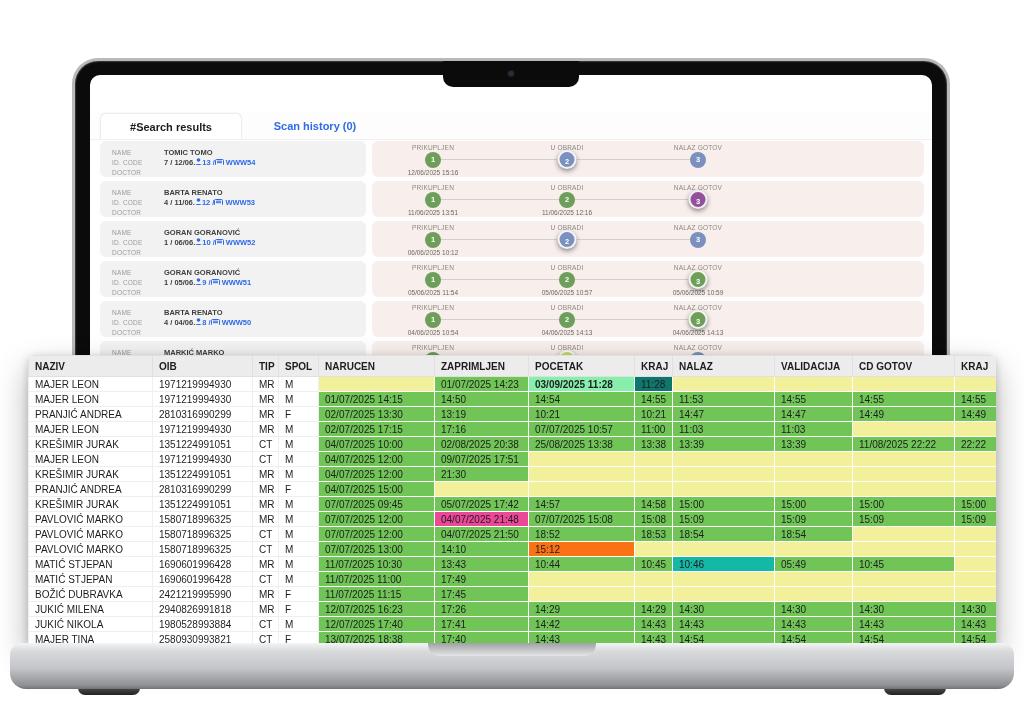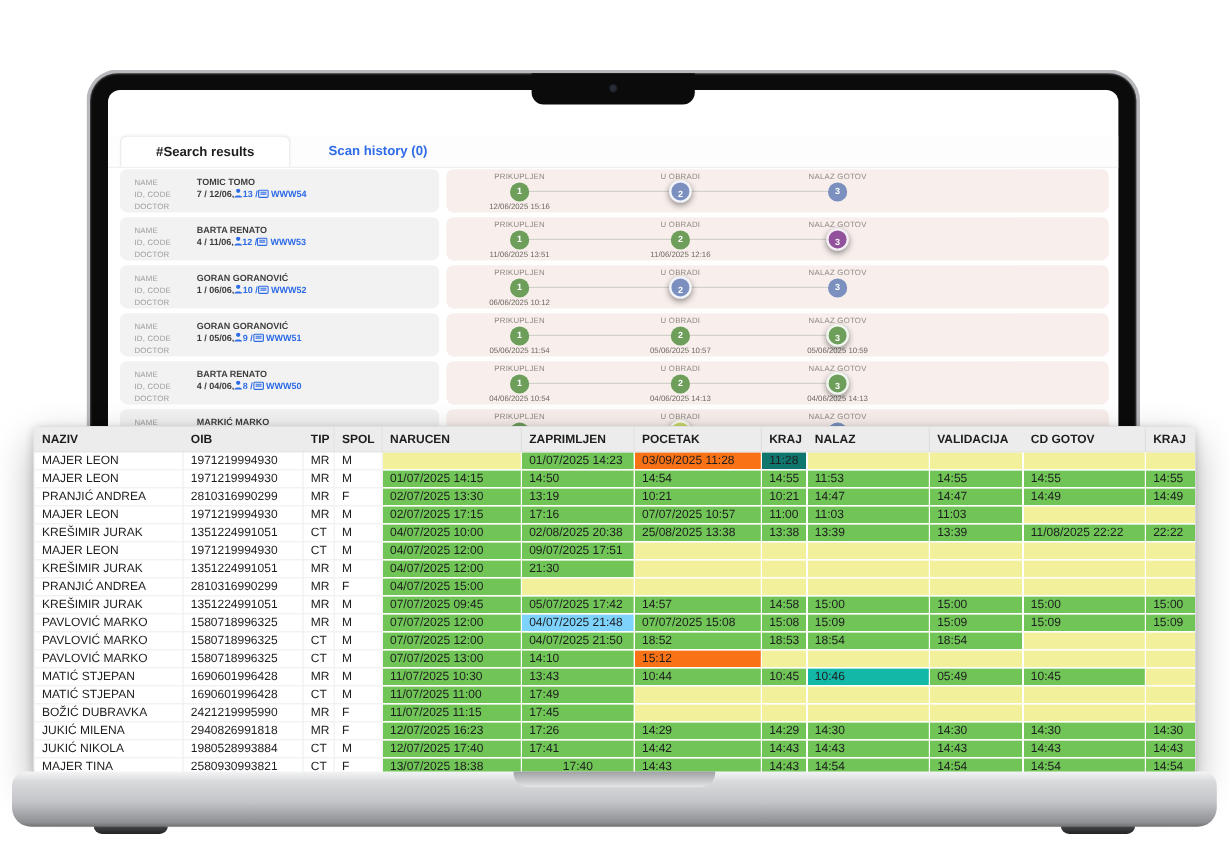--- a/index.html
+++ b/index.html
@@ -312,7 +312,7 @@
             <td class="cw">M</td>
             <td style="background: rgb(242, 240, 155);"></td>
             <td style="background: rgb(112, 197, 86);">01/07/2025 14:23</td>
-            <td style="background: #f97316;">03/09/2025 11:28</td>
+            <td style="background: #86efac; font-weight: bold;">03/09/2025 11:28</td>
             <td style="background: #0f766e;">11:28</td>
             <td style="background: rgb(242, 240, 155);"></td>
             <td style="background: rgb(242, 240, 155);"></td>

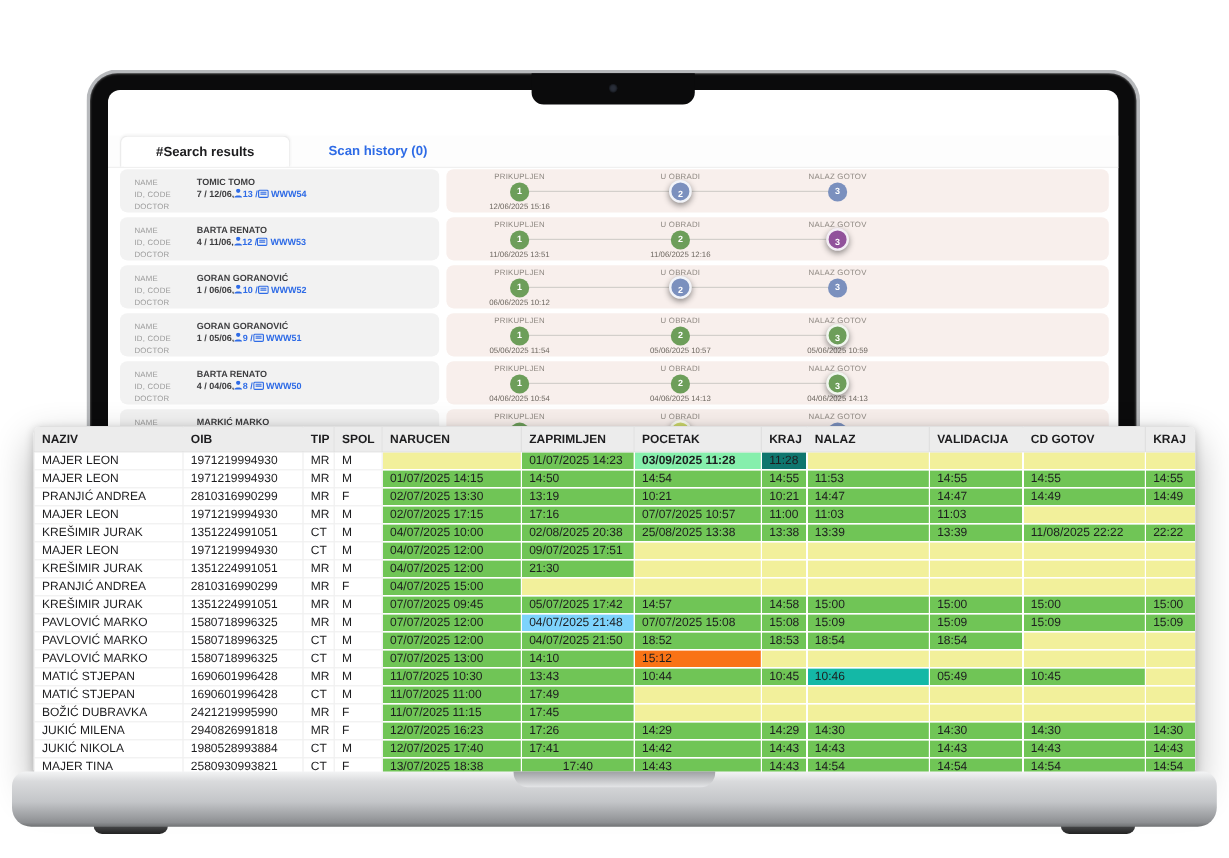--- a/index.html
+++ b/index.html
@@ -437,7 +437,7 @@
             <td class="cw">MR</td>
             <td class="cw">M</td>
             <td style="background: rgb(112, 197, 86);">07/07/2025 12:00</td>
-            <td style="background: #7dd3fc;">04/07/2025 21:48</td>
+            <td style="background: #ec4899;">04/07/2025 21:48</td>
             <td style="background: rgb(112, 197, 86);">07/07/2025 15:08</td>
             <td style="background: rgb(112, 197, 86);">15:08</td>
             <td style="background: rgb(112, 197, 86);">15:09</td>

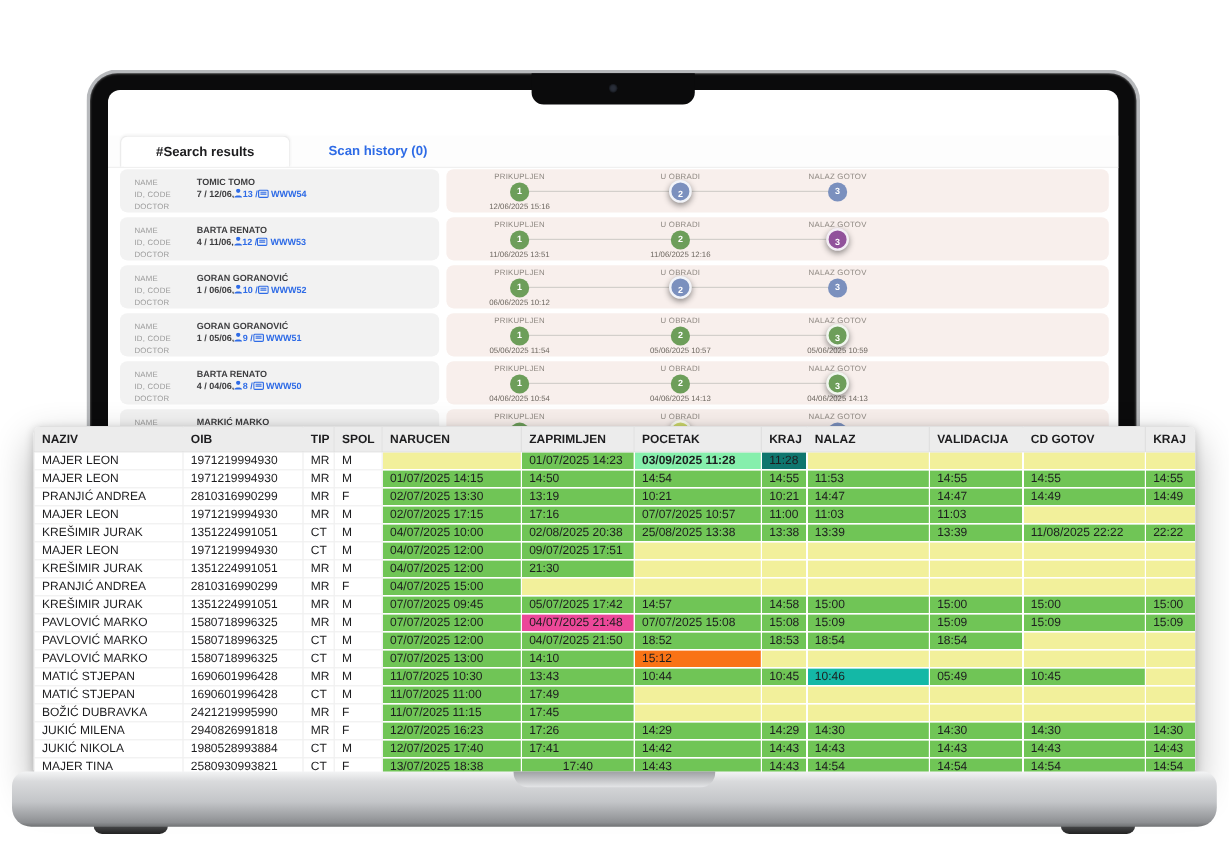--- a/index.html
+++ b/index.html
@@ -549,7 +549,7 @@
             <td class="cw">CT</td>
             <td class="cw">F</td>
             <td style="background: rgb(112, 197, 86);">13/07/2025 18:38</td>
-            <td style="background: rgb(112, 197, 86); text-align: center;">17:40</td>
+            <td style="background: rgb(112, 197, 86);">17:40</td>
             <td style="background: rgb(112, 197, 86);">14:43</td>
             <td style="background: rgb(112, 197, 86);">14:43</td>
             <td style="background: rgb(112, 197, 86);">14:54</td>

